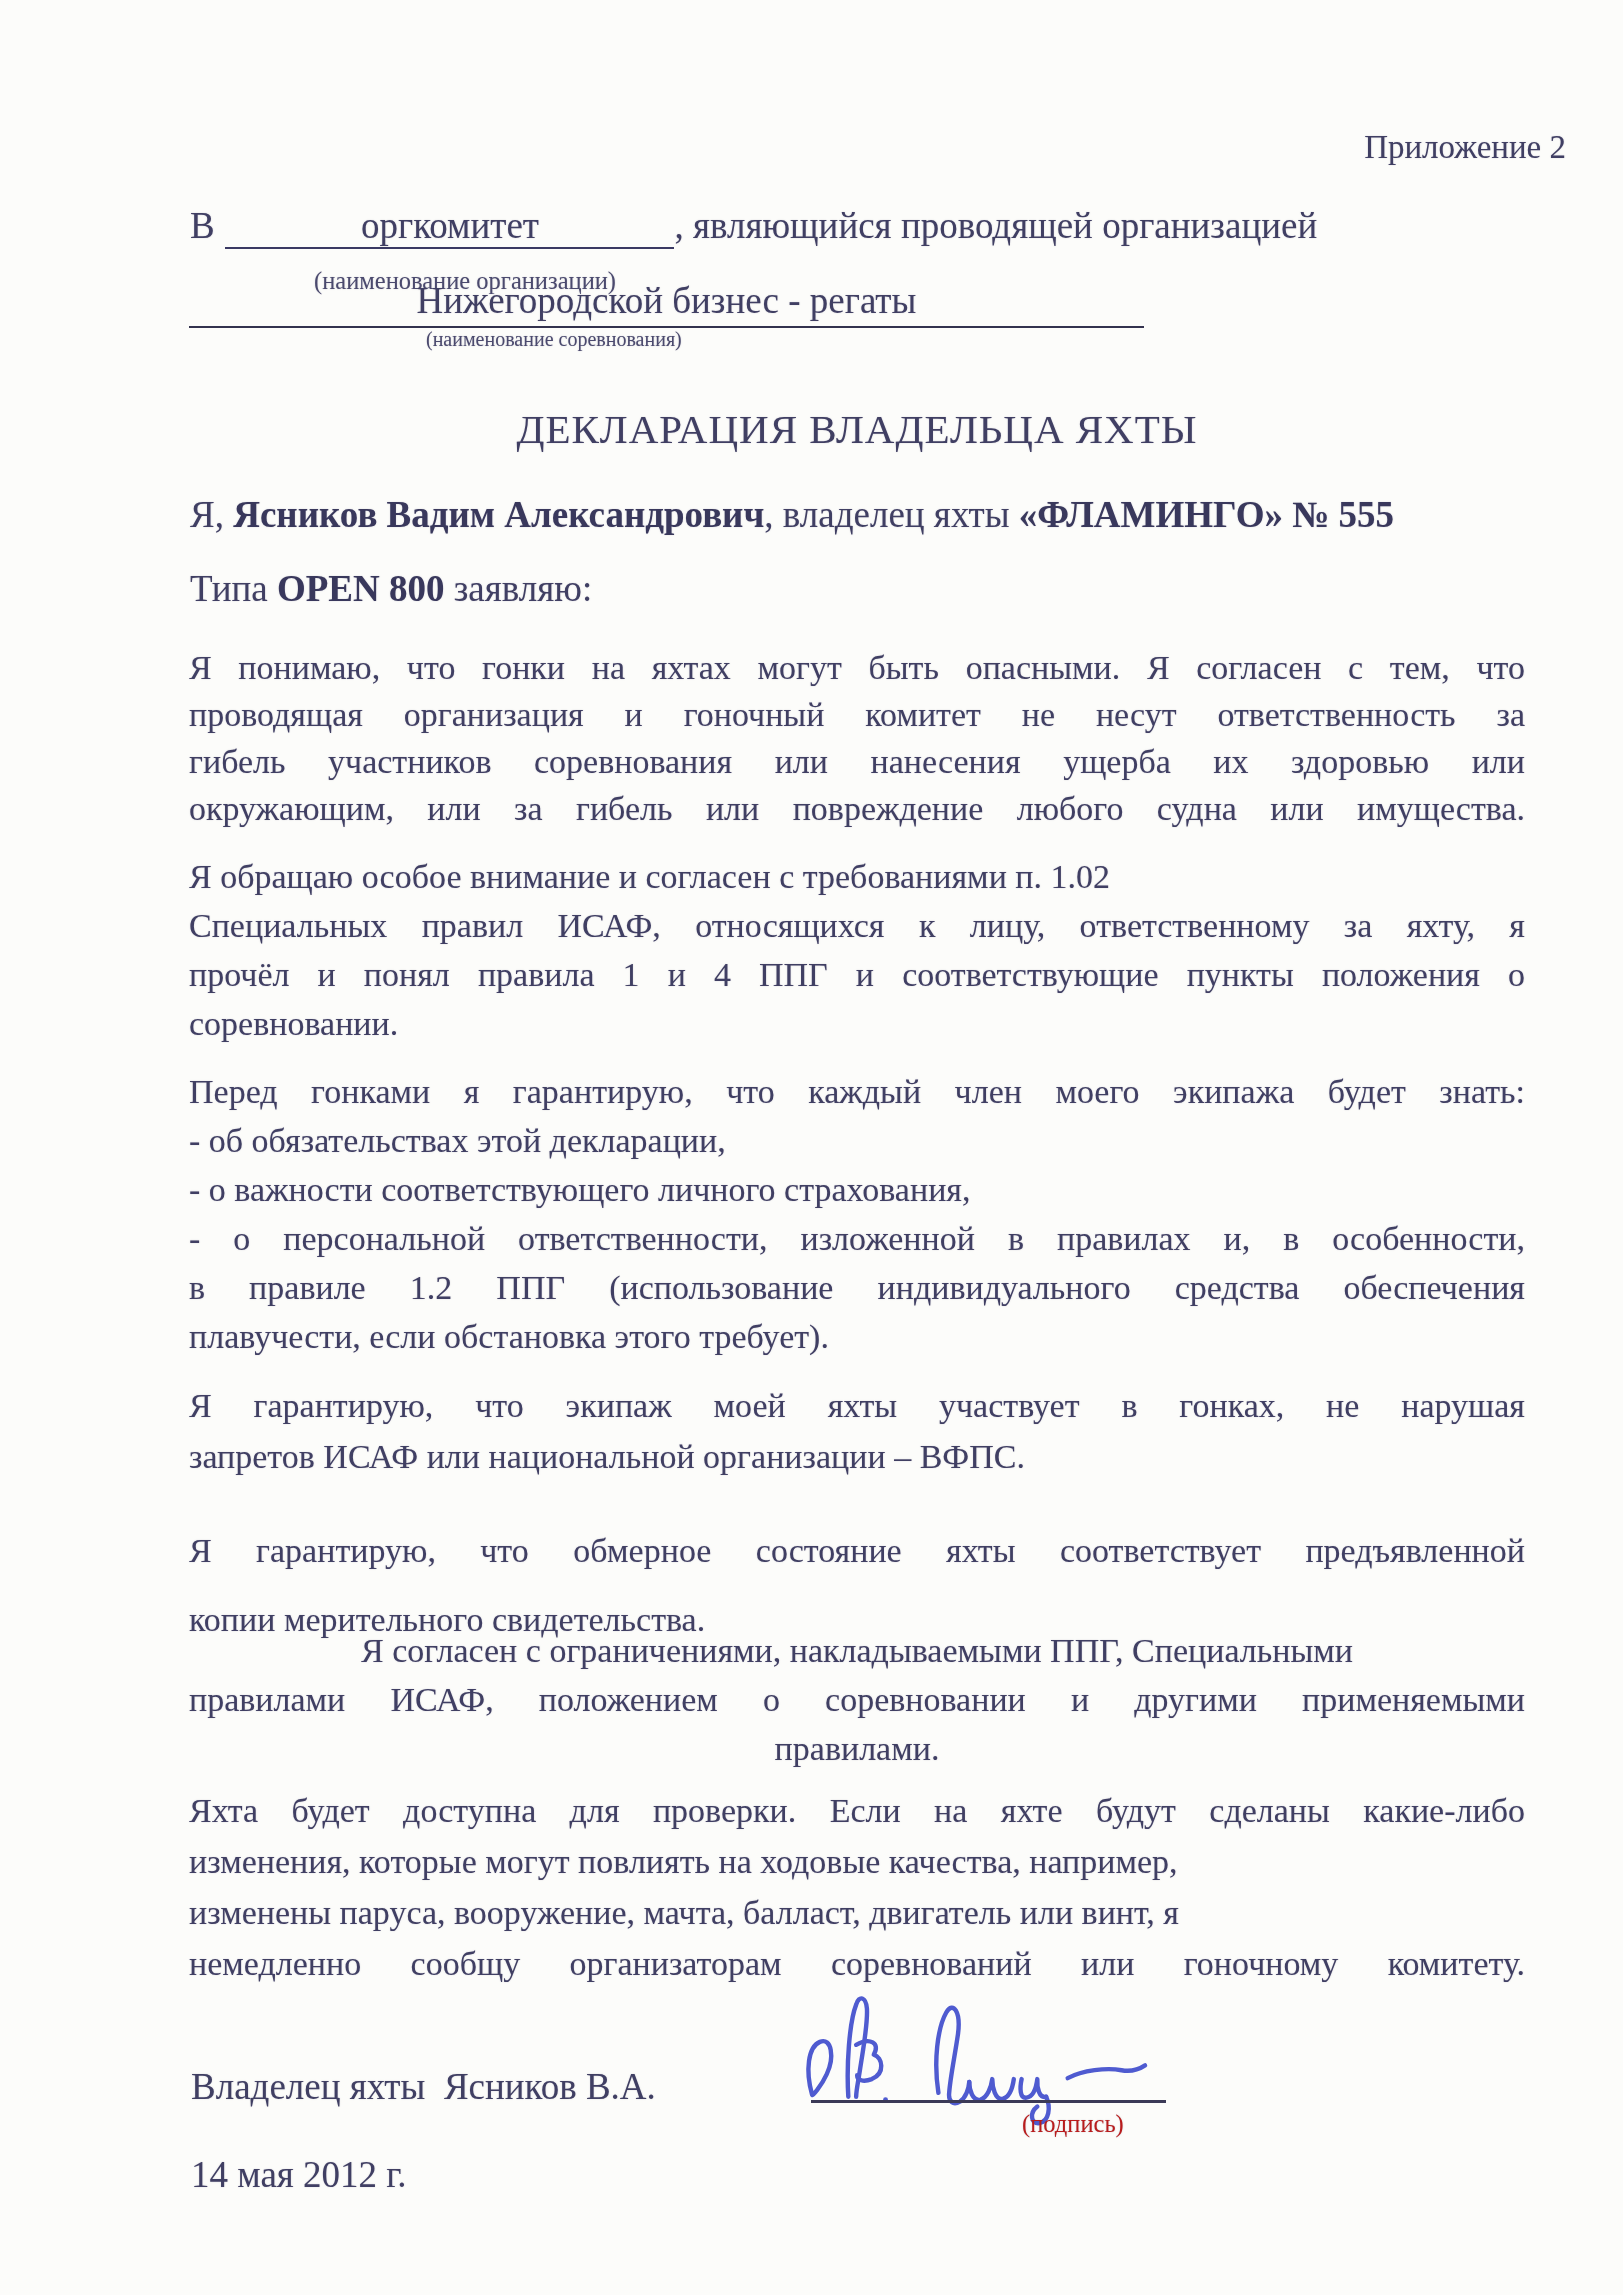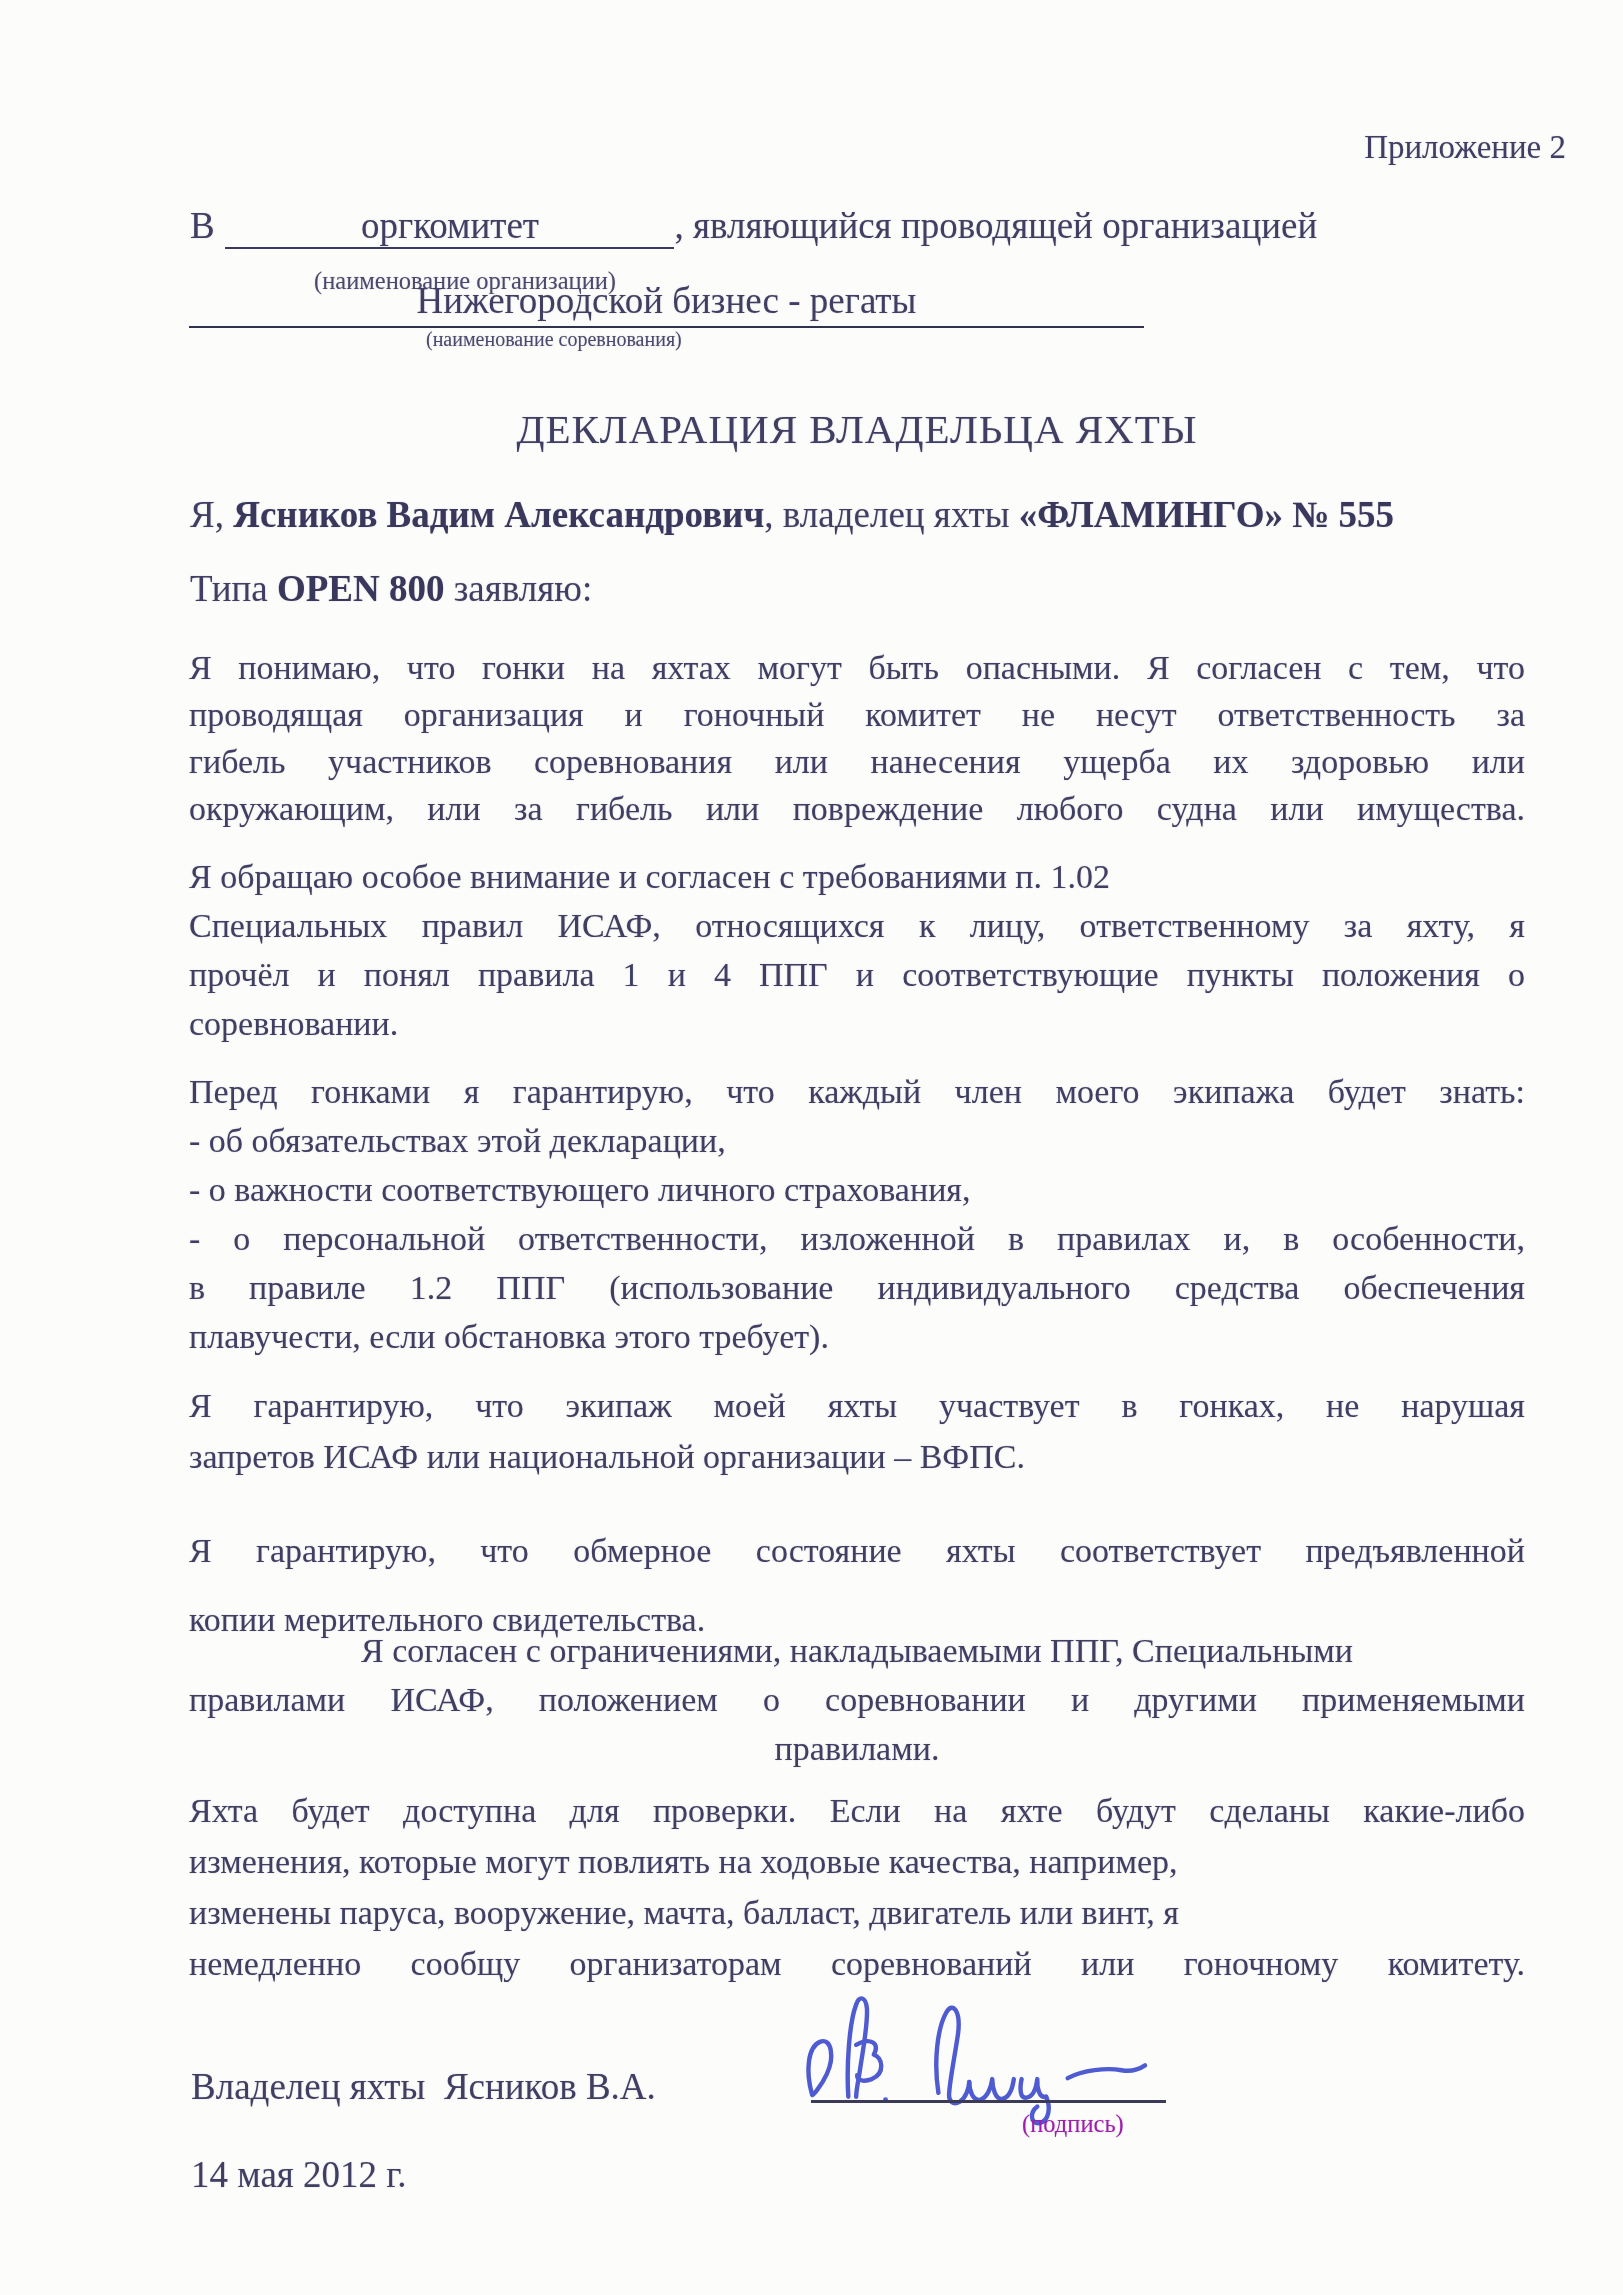--- a/index.html
+++ b/index.html
@@ -56,7 +56,7 @@
   .owner-label { left: 191px; top: 2065px; font-size: 37px; white-space: nowrap; }
   .signature-svg { left: 785px; top: 1988px; width: 393px; height: 142px; }
   .signature-line { left: 811px; top: 2100px; width: 355px; height: 3.4px; background: #3b3a57; }
-  .signature-caption { left: 1022px; top: 2110px; font-size: 24.5px; color: #a21caf; }
+  .signature-caption { left: 1022px; top: 2110px; font-size: 24.5px; color: #b91c1c; }
   .date-line { left: 191px; top: 2136px; font-size: 37px; white-space: nowrap; margin-top: 17px; }
 </style>
 </head>

